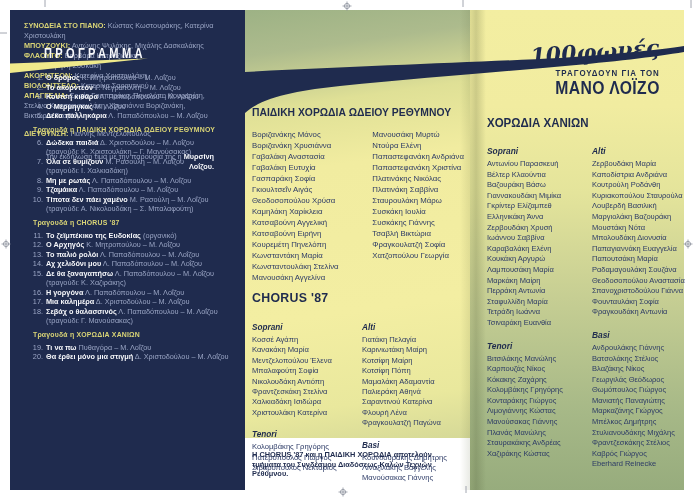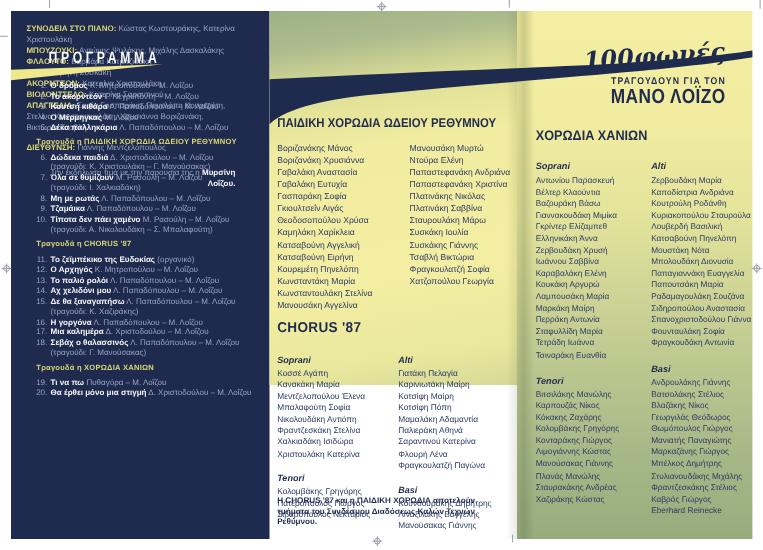--- a/index.html
+++ b/index.html
@@ -24,7 +24,7 @@
   .note b{color:#f6f7fa;}
 
   
-  .panel-mid{position:absolute;left:245px;top:10px;width:225px;height:340px;z-index:2;
+  .panel-mid{position:absolute;left:245px;top:10px;width:225px;height:428px;z-index:2;
     background:linear-gradient(172deg,#9db285 0%,#adbb8d 10%,#dfe096 22%,#f1eca0 36%,#f3eea2 68%,#e9e89d 88%,#d3d797 100%);padding-left:40px;}
   .mid-header{position:absolute;left:7px;top:96px;font-size:11.5px;font-weight:bold;color:#1f2b4e;
     transform:scaleX(0.9);transform-origin:left top;white-space:nowrap;}

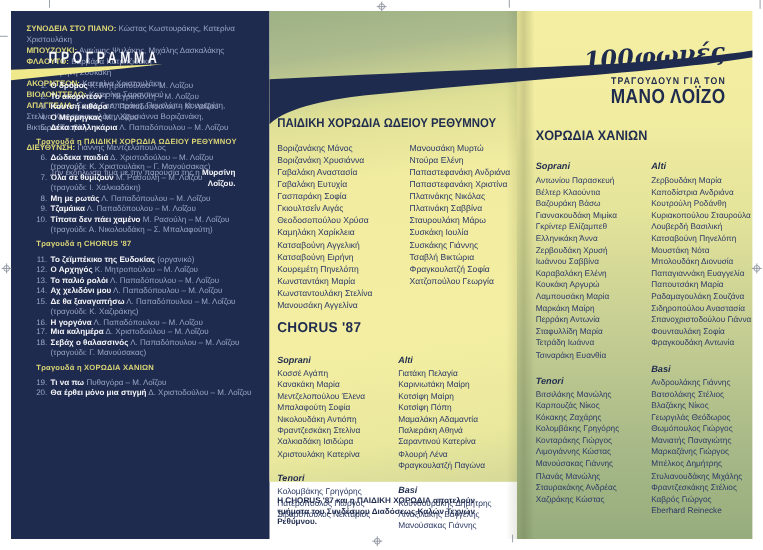--- a/index.html
+++ b/index.html
@@ -382,7 +382,7 @@
               <div class="nm">Κουτρούλη Ροδάνθη</div>
               <div class="nm">Κυριακοπούλου Σταυρούλα</div>
               <div class="nm">Λουβερδή Βασιλική</div>
-              <div class="nm">Κατσαβούνη Πηνελόπη</div>
+              <div class="nm">Μαργιολάκη Βαζουράκη</div>
               <div class="nm">Μουστάκη Νότα</div>
               <div class="nm">Μπολουδάκη Διονυσία</div>
               <div class="nm">Παπαγιαννάκη Ευαγγελία</div>

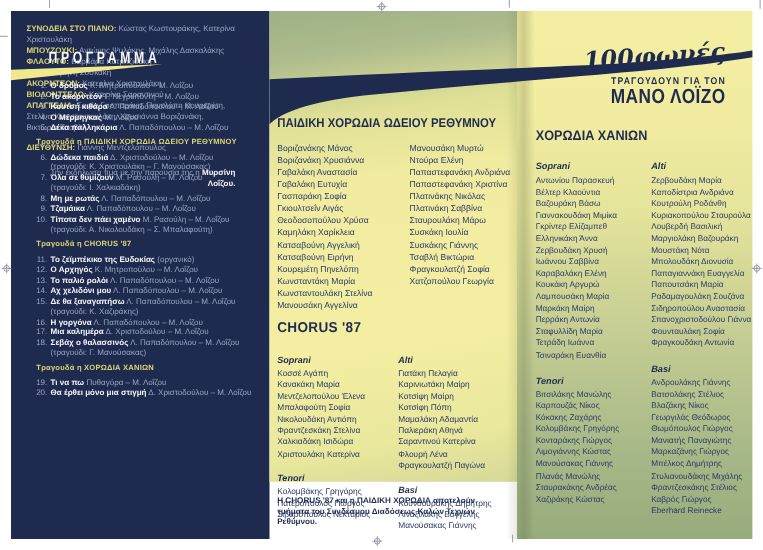--- a/index.html
+++ b/index.html
@@ -388,7 +388,7 @@
               <div class="nm">Παπαγιαννάκη Ευαγγελία</div>
               <div class="nm">Παπουτσάκη Μαρία</div>
               <div class="nm">Ραδαμαγουλάκη Σουζάνα</div>
-              <div class="nm">Σιδηροπούλου Αναστασία</div>
+              <div class="nm">Θεοδοσοπούλου Αναστασία</div>
               <div class="nm">Σπανοχριστοδούλου Γιάννα</div>
               <div class="nm">Φουνταυλάκη Σοφία</div>
               <div class="nm">Φραγκουδάκη Αντωνία</div>

